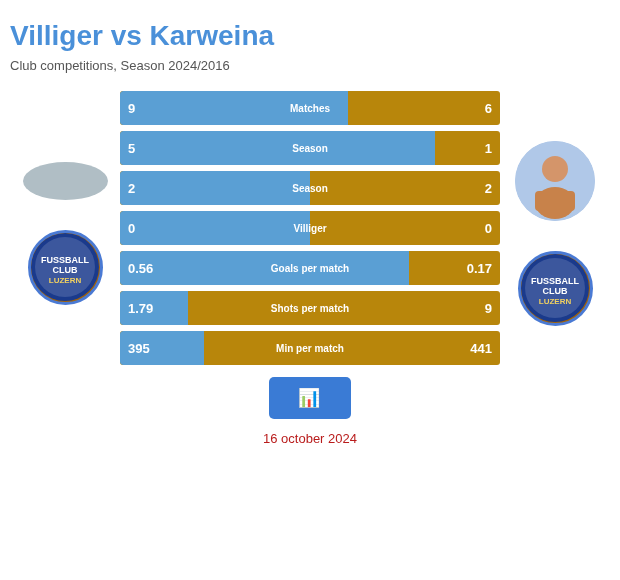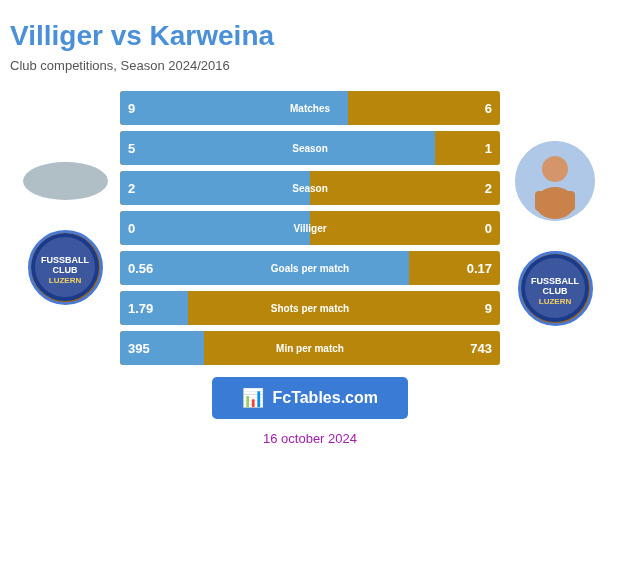--- a/index.html
+++ b/index.html
@@ -272,7 +272,7 @@
             <div class="stat-bar-fill" style="width: 22%;"></div>
             <span class="stat-left-val">395</span>
             <span class="stat-label">Min per match</span>
-            <span class="stat-right-val">743</span>
+            <span class="stat-right-val">441</span>
           </div>
         </div>
       </div>

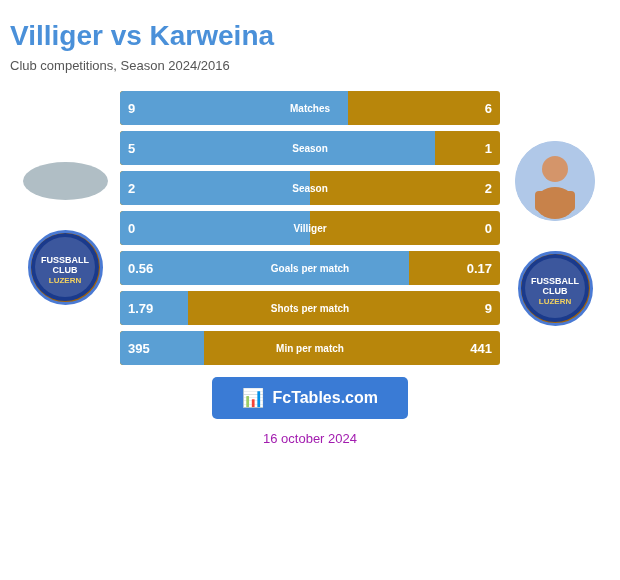--- a/index.html
+++ b/index.html
@@ -305,7 +305,6 @@
   <div class="bottom-section">
     <div class="fctables-badge">
       <span class="fctables-icon">📊</span>
-      <span>FcTables.com</span>
     </div>
     <div class="date-text">16 october 2024</div>
   </div>

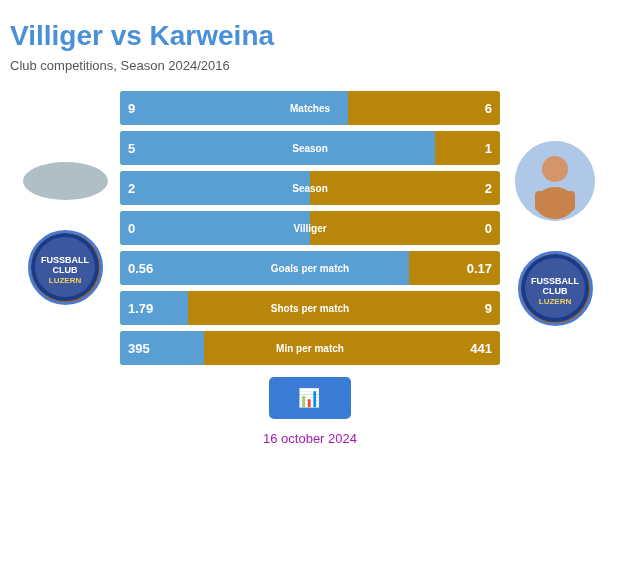--- a/index.html
+++ b/index.html
@@ -151,7 +151,7 @@
 
     .date-text {
       font-size: 13px;
-      color: #a21caf;
+      color: #b91c1c;
       text-align: center;
       margin-top: 4px;
     }

